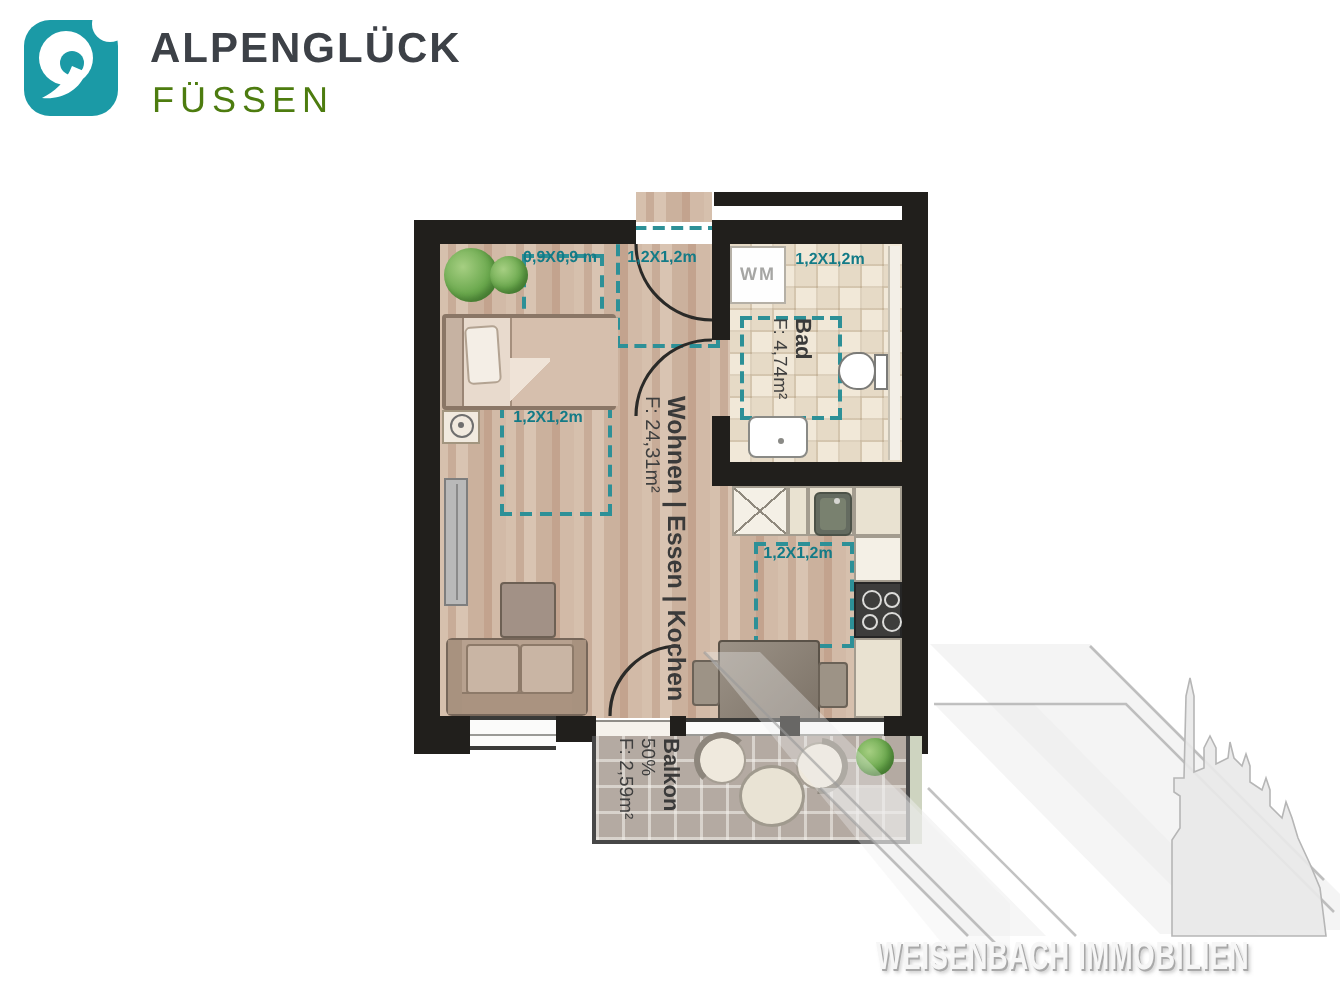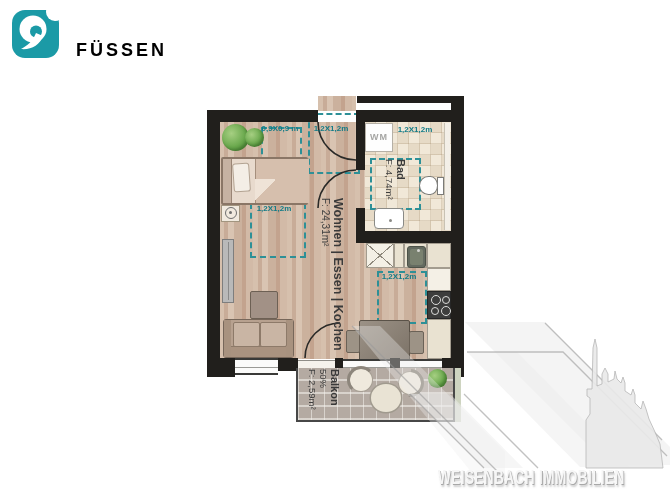--- a/index.html
+++ b/index.html
@@ -118,6 +118,7 @@
       <path d="M9,39 C19,40 28,35 31,26 L24,23 C21,31 15,36 9,39 Z" fill="#ffffff"></path>
     </svg>
   </div>
+  <div class="abs logo-title">ALPENGLÜCK</div>
   <div class="abs logo-sub">FÜSSEN</div>
 
   <div class="wood" style="left:318px;top:96px;width:38px;height:15px;"></div>

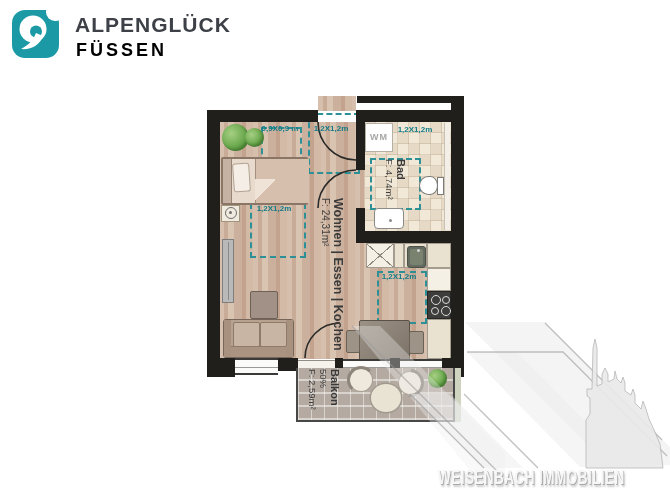--- a/index.html
+++ b/index.html
@@ -9,7 +9,7 @@
 
   
   .logo-title{left:75px;top:13px;font-size:21px;font-weight:bold;color:#3d4147;letter-spacing:1px;}
-  .logo-sub{left:76px;top:40px;font-size:18px;color:#000000;letter-spacing:3px;font-weight:700;}
+  .logo-sub{left:76px;top:40px;font-size:18px;color:#4d7c0f;letter-spacing:3px;font-weight:400;}
 
   
   .wall{position:absolute;background:#211f1c;}

